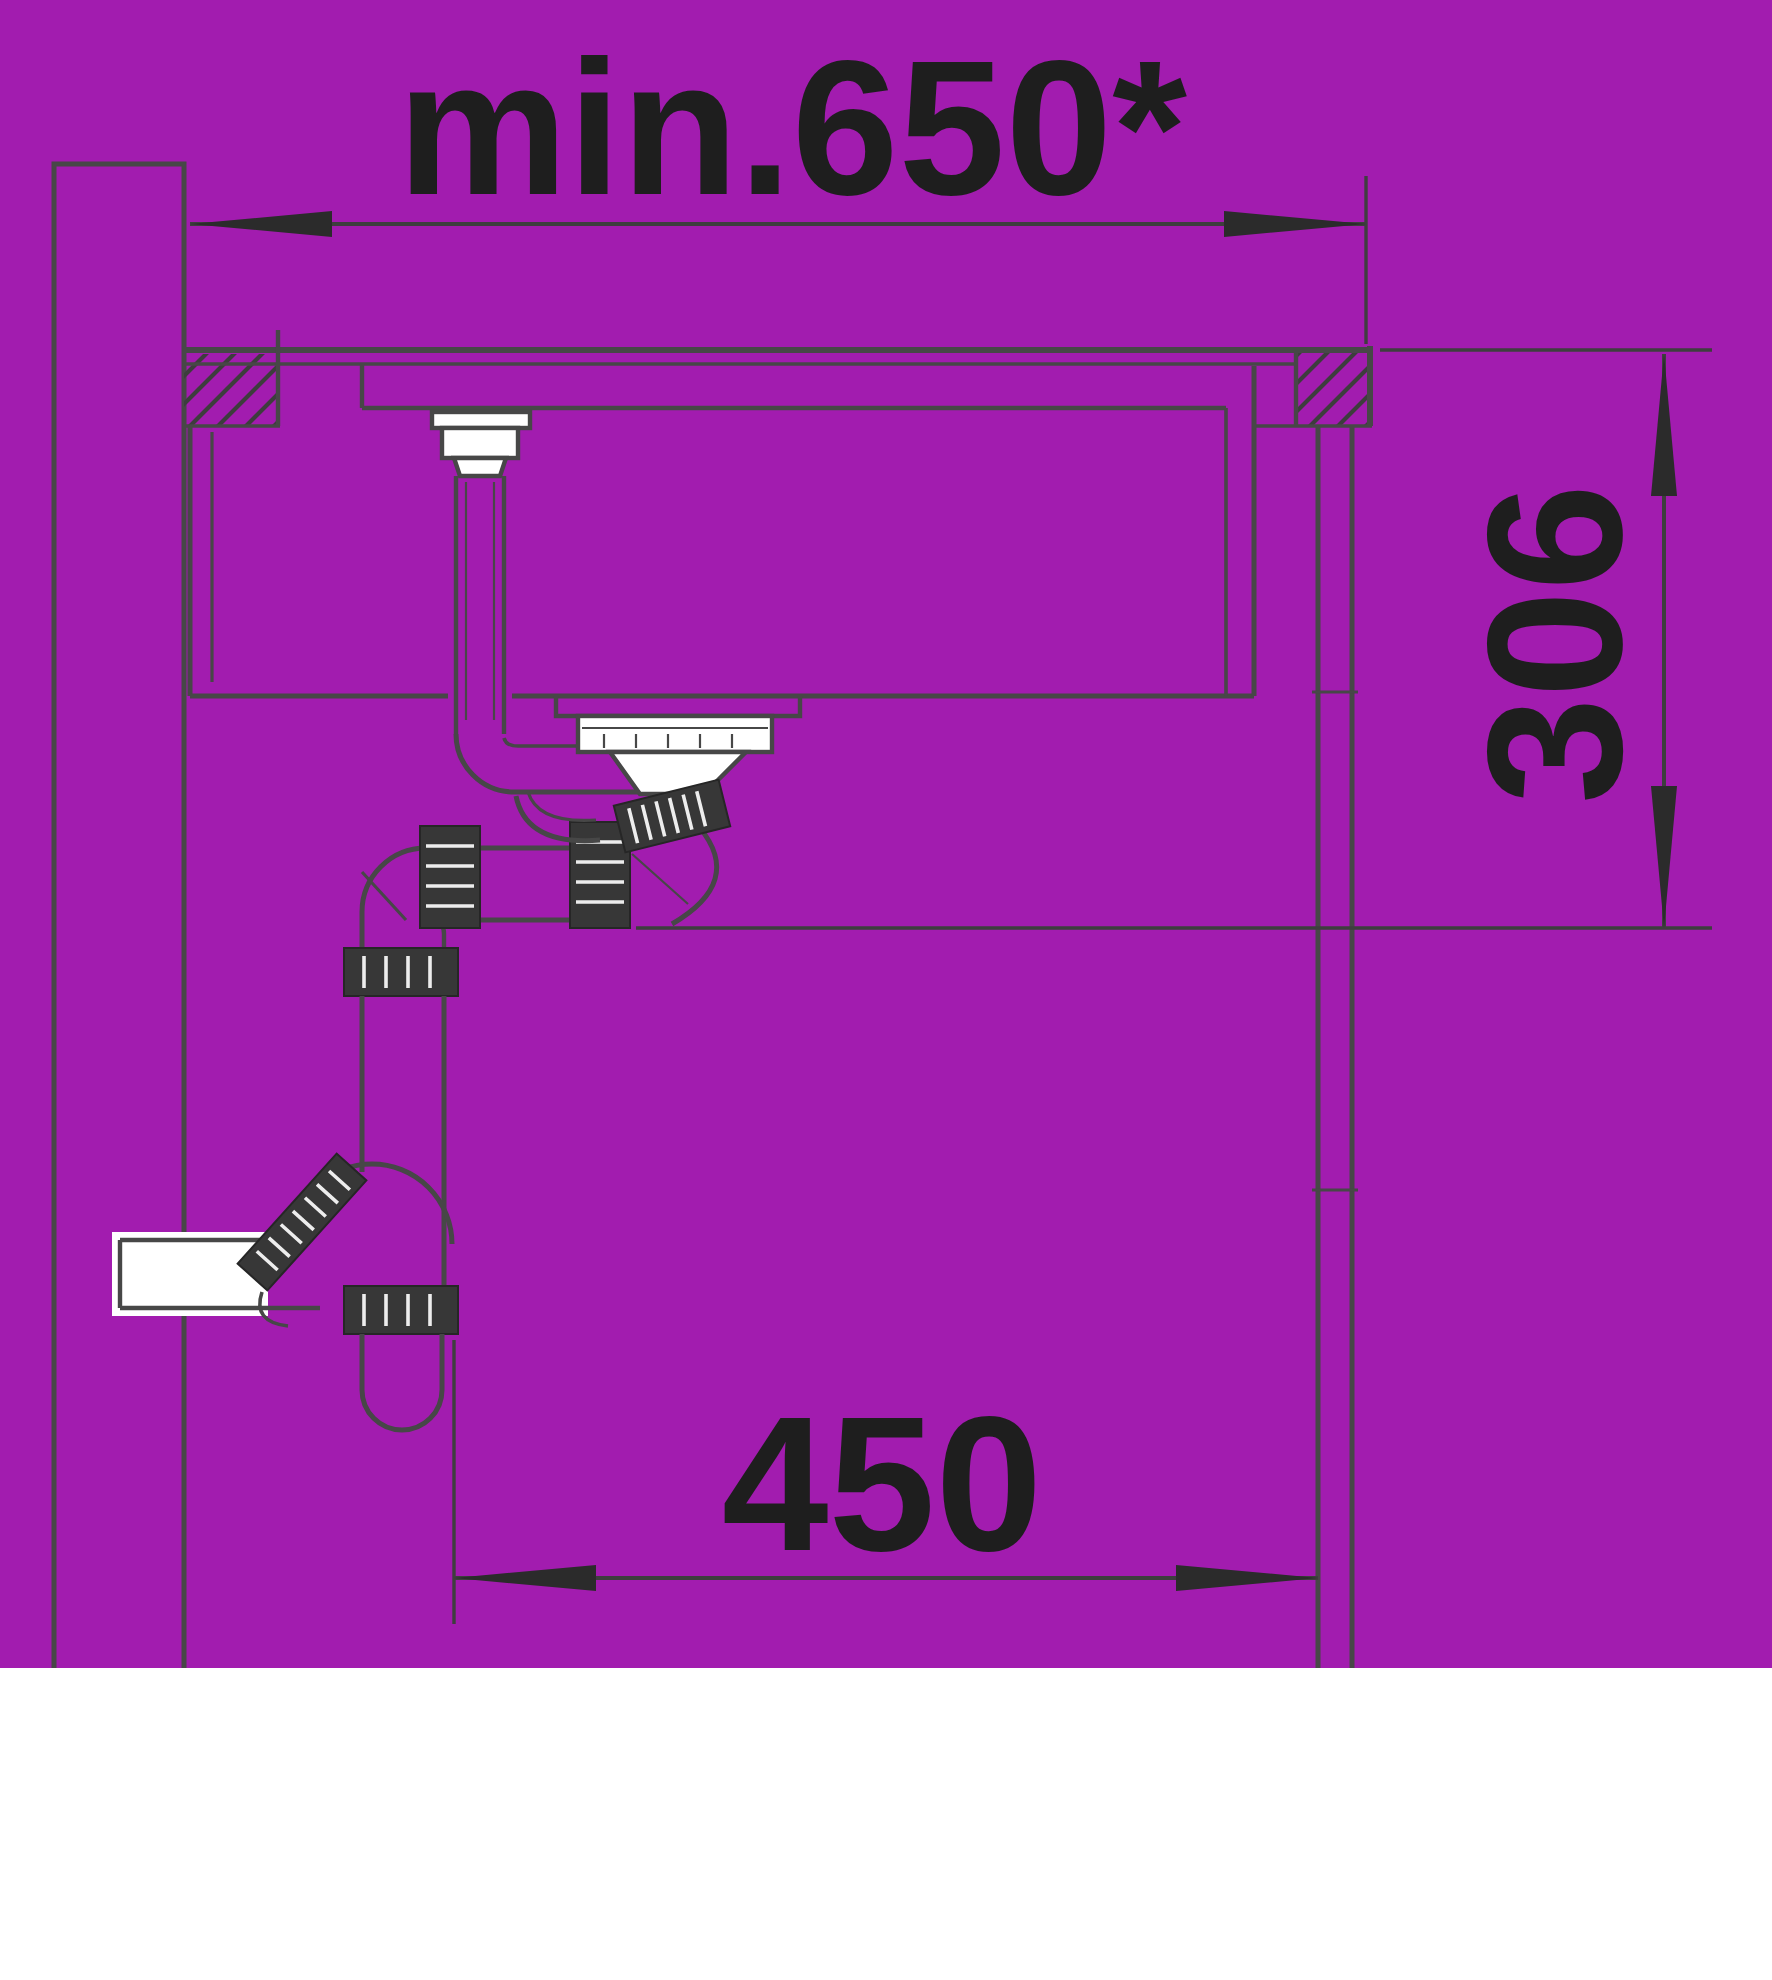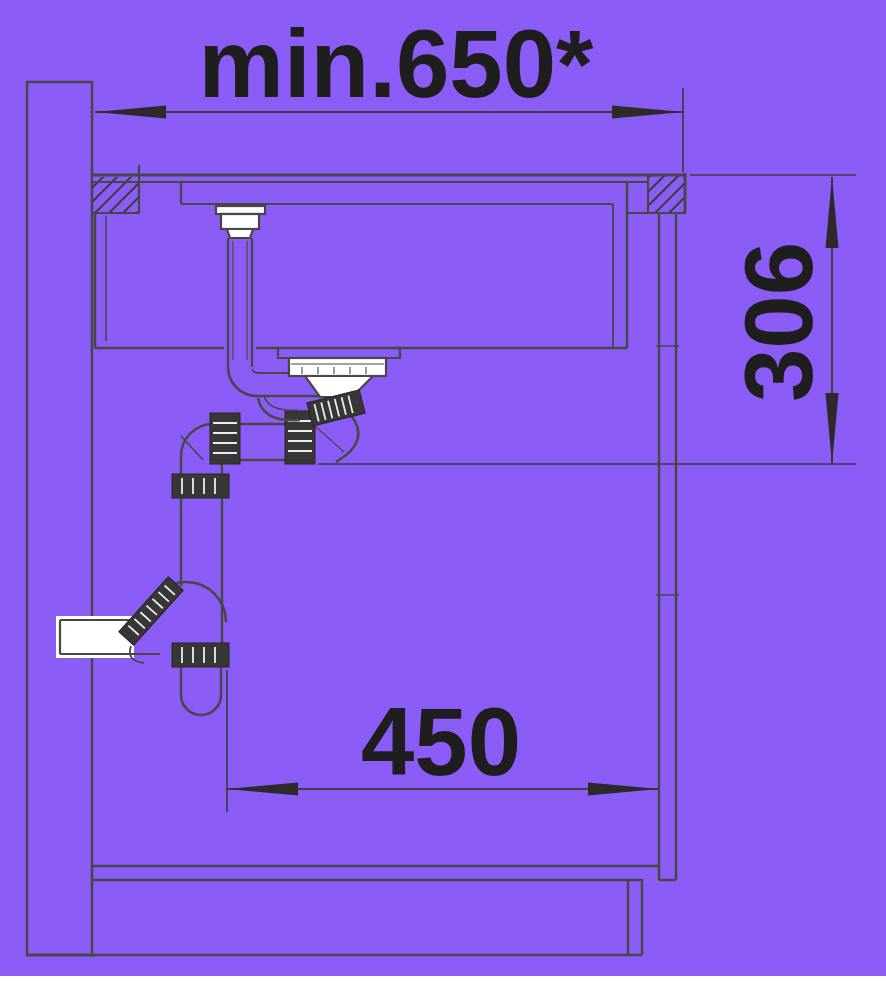--- a/index.html
+++ b/index.html
@@ -3,7 +3,7 @@
 <meta charset="utf-8">
 <style>
   html,body{margin:0;padding:0;background:#ffffff;}
-  .page{position:relative;width:886px;height:976px;background:#8b5cf6;overflow:hidden;}
+  .page{position:relative;width:886px;height:834px;background:#a21caf;overflow:hidden;}
   svg{display:block;}
   .ln{stroke:#474747;fill:none;}
   .s1{stroke-width:1.6;}

